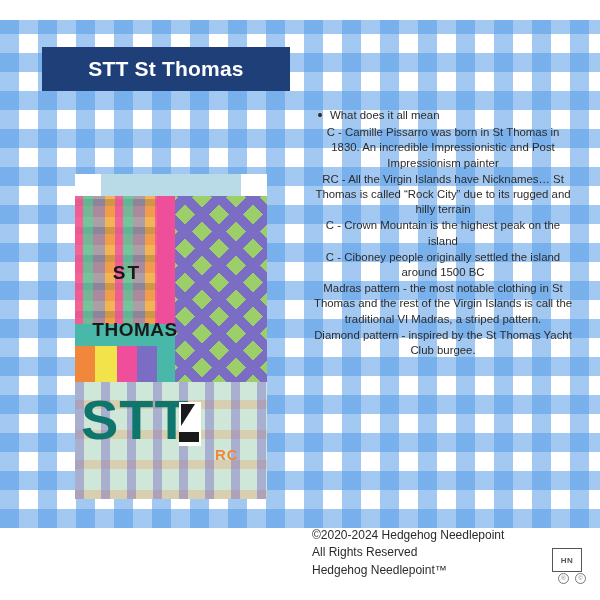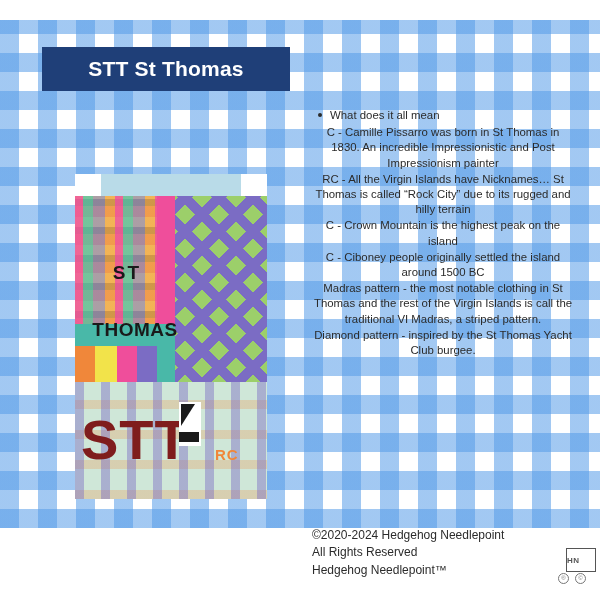--- a/index.html
+++ b/index.html
@@ -241,7 +241,7 @@
 
       <div class="a" style="left:2px;top:110px;width:116px;color:#1a1a1a;font-size:19px;font-weight:bold;letter-spacing:0.5px;text-align:center;margin-top:35px;">THOMAS</div>
 
-      <div class="a" style="left:6px;top:218px;width:150px;color:#7f1d1d;font-size:56px;font-weight:bold;letter-spacing:1px;line-height:56px;margin-top:20px;">STT</div>
+      <div class="a" style="left:6px;top:218px;width:150px;color:#0f766e;font-size:56px;font-weight:bold;letter-spacing:1px;line-height:56px;">STT</div>
 
       <div class="a" style="left:140px;top:272px;width:44px;color:#f0873a;font-size:15px;font-weight:bold;letter-spacing:1px;">RC</div>
 

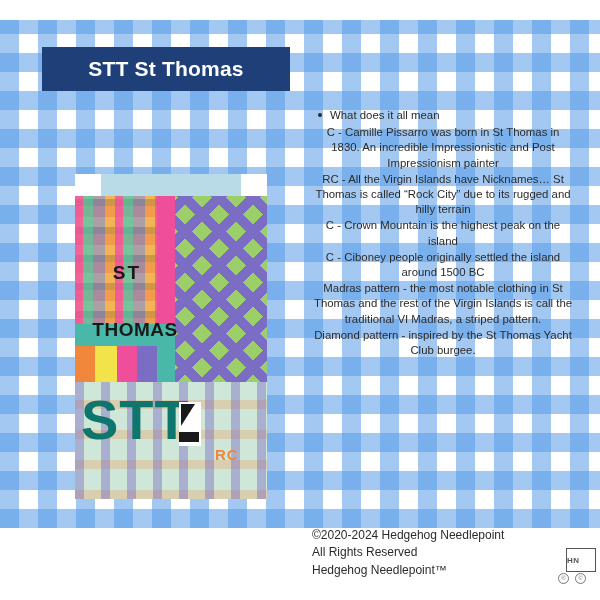--- a/index.html
+++ b/index.html
@@ -126,10 +126,10 @@
   }
   .logo-box {
     position: absolute;
-    left: 14px; top: 0;
+    left: 0; top: 0;
     width: 28px; height: 22px;
     border: 1.4px solid #555;
-    display: flex; align-items: center; justify-content: flex-start;
+    display: flex; align-items: center; justify-content: center;
   }
   .logo-box span {
     font-size: 8px;

